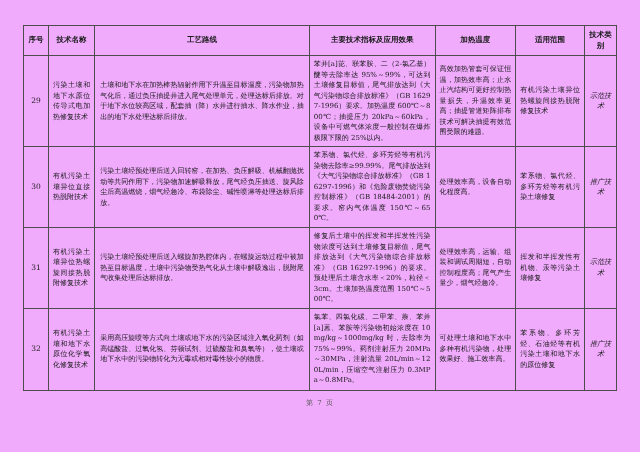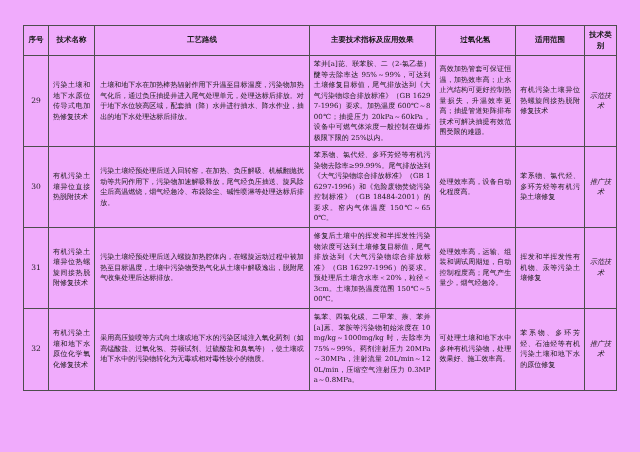--- a/index.html
+++ b/index.html
@@ -91,7 +91,7 @@
         <th>技术名称</th>
         <th>工艺路线</th>
         <th>主要技术指标及应用效果</th>
-        <th>过氧化氢</th>
+        <th>加热温度</th>
         <th>适用范围</th>
         <th>技术类别</th>
       </tr>

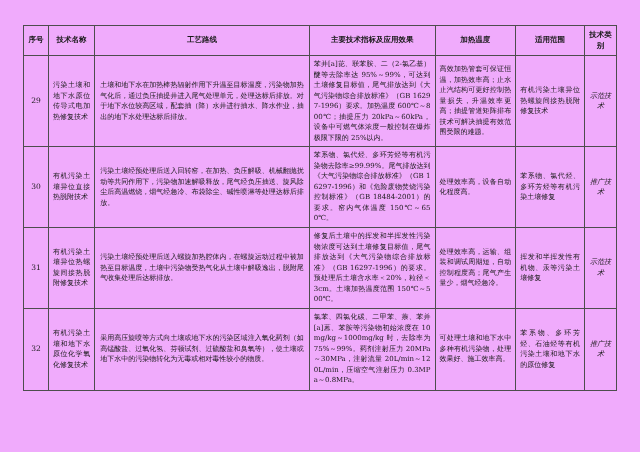--- a/index.html
+++ b/index.html
@@ -140,6 +140,7 @@
     </tbody>
   </table>
 
+  <div class="footer">第 7 页</div>
 
 </div>
 

